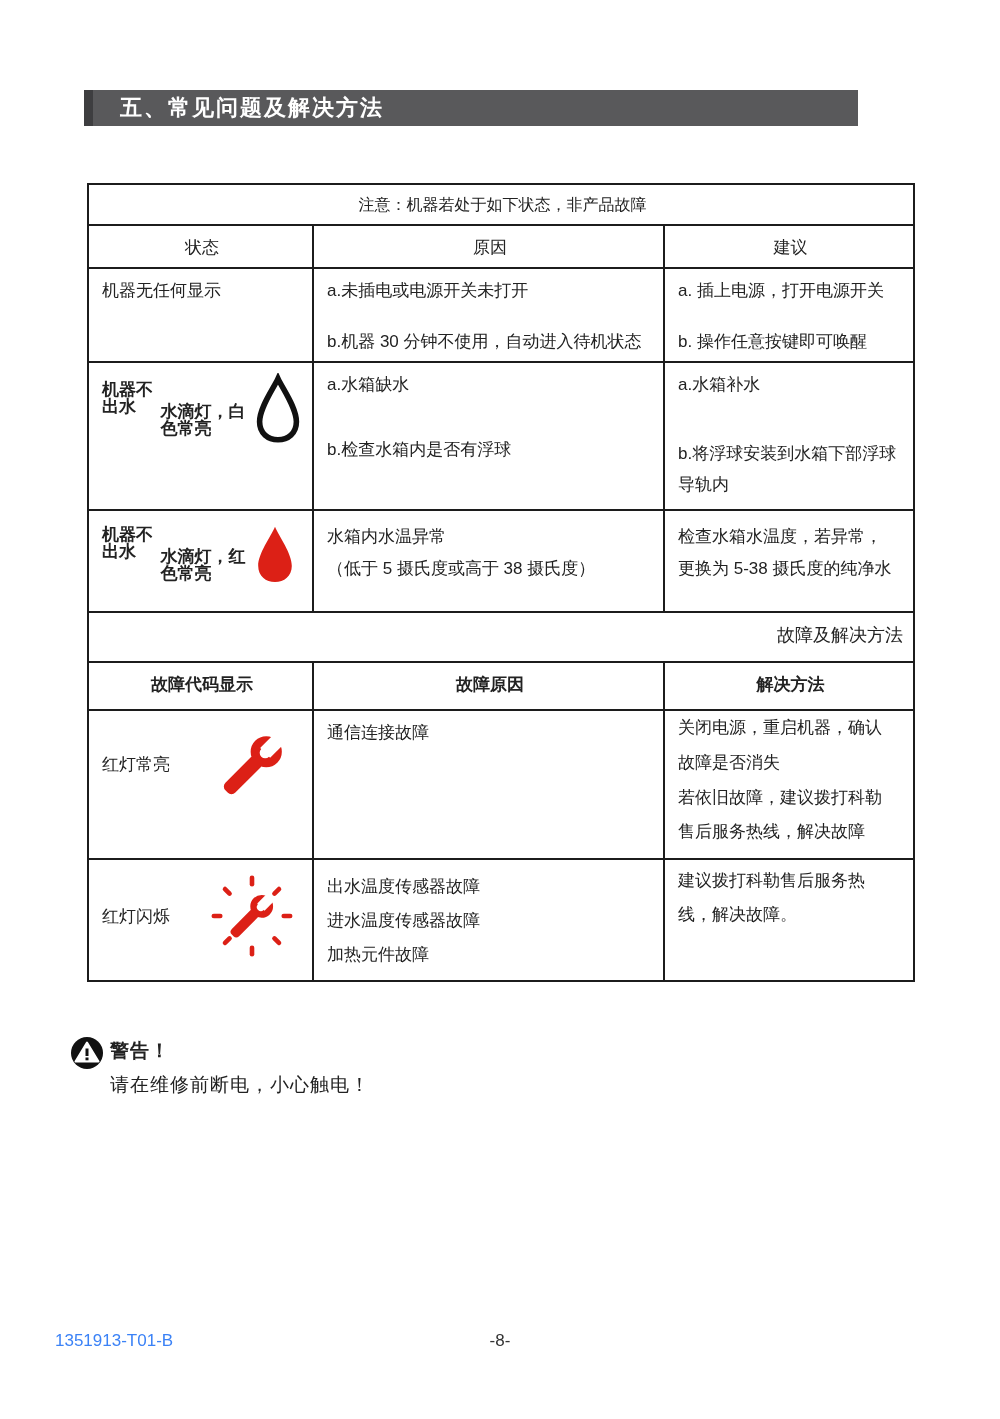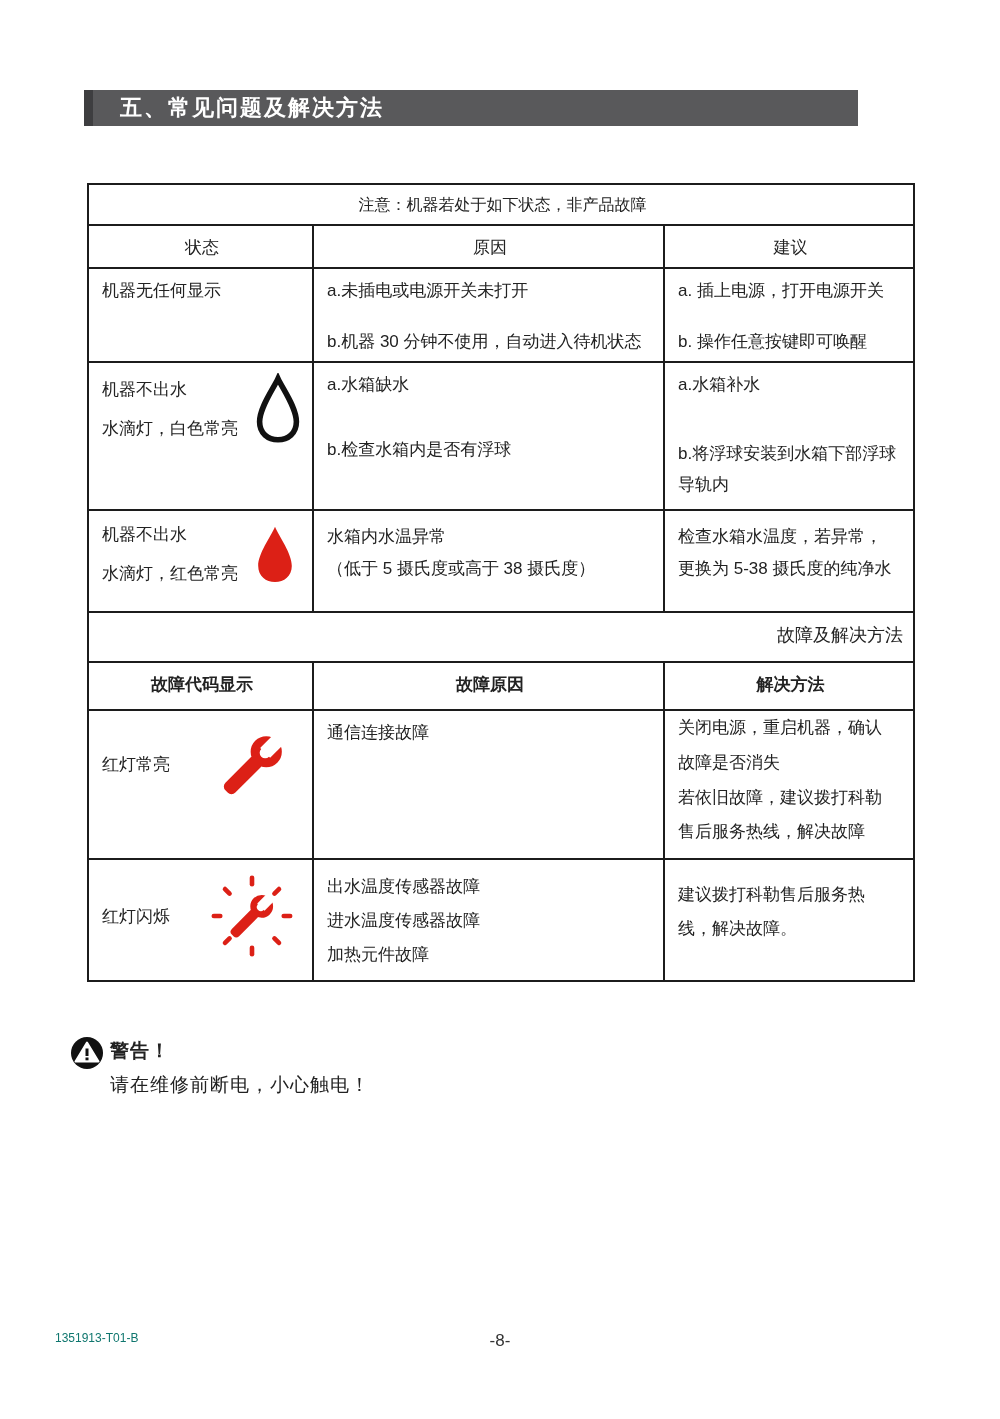--- a/index.html
+++ b/index.html
@@ -54,7 +54,7 @@
   }
   td.status-cell{vertical-align:middle;}
   .status-flex{display:flex;align-items:center;justify-content:space-between;}
-  .status-lines{display:flex;flex-direction:column;}
+  .status-lines{display:flex;flex-direction:row;font-weight:bold;}
   .status-lines div{line-height:1.0;}
   .status-lines.two div+div{margin-top:22px;}
   .gap-lg div+div{margin-top:28px;}

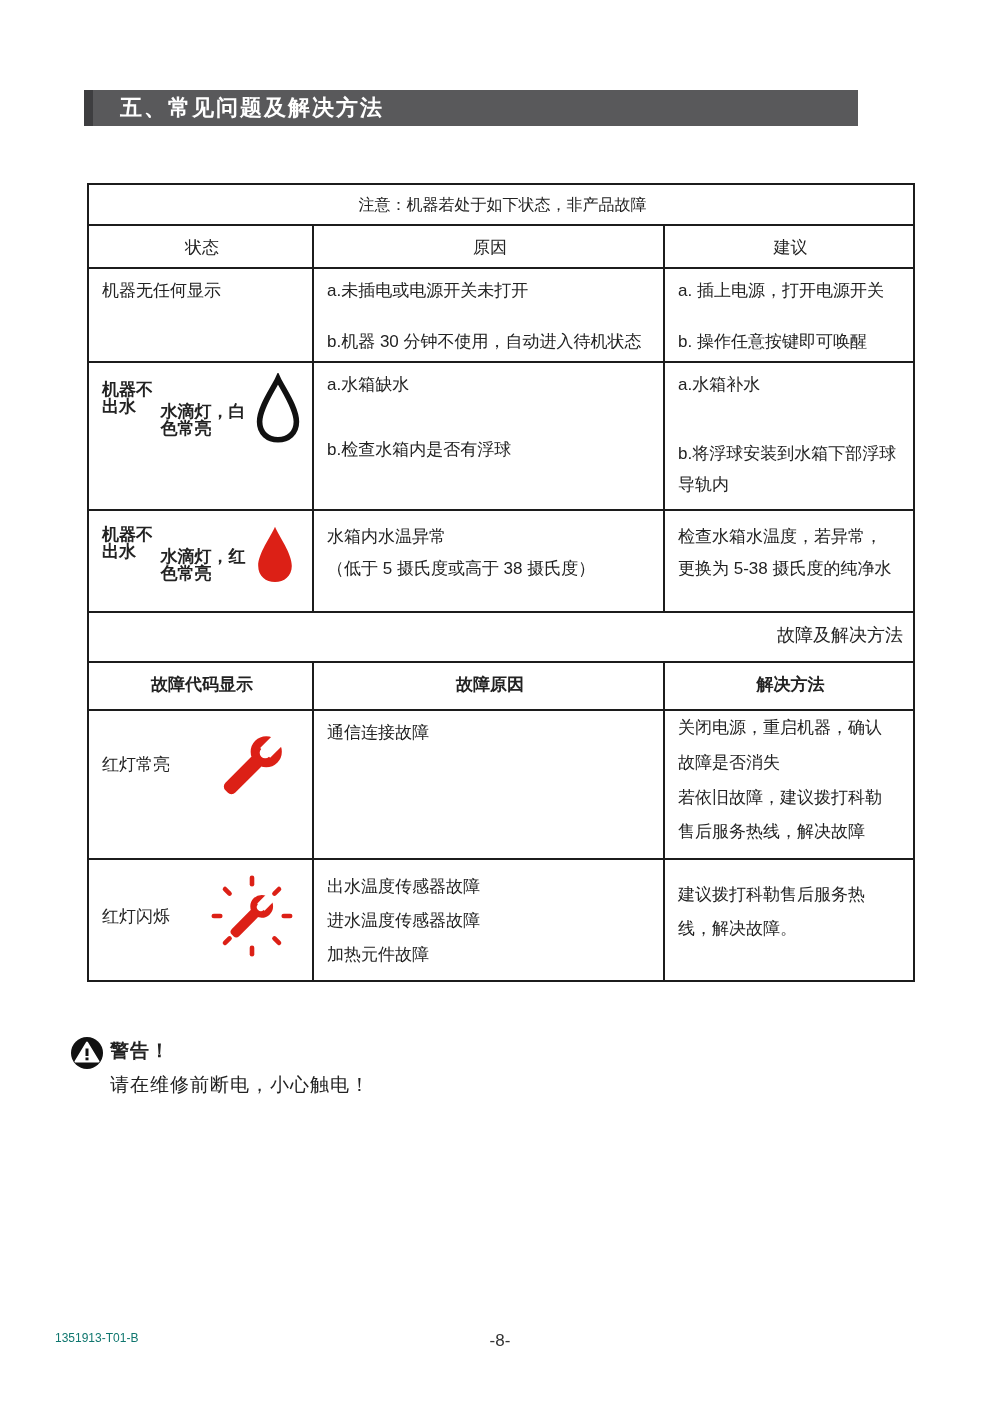--- a/index.html
+++ b/index.html
@@ -240,7 +240,7 @@
       <div>进水温度传感器故障</div>
       <div>加热元件故障</div>
     </td>
-    <td class="lh-20" style="padding-top:18px">
+    <td class="lh-20" style="padding-top:4px">
       <div>建议拨打科勒售后服务热</div>
       <div>线，解决故障。</div>
     </td>

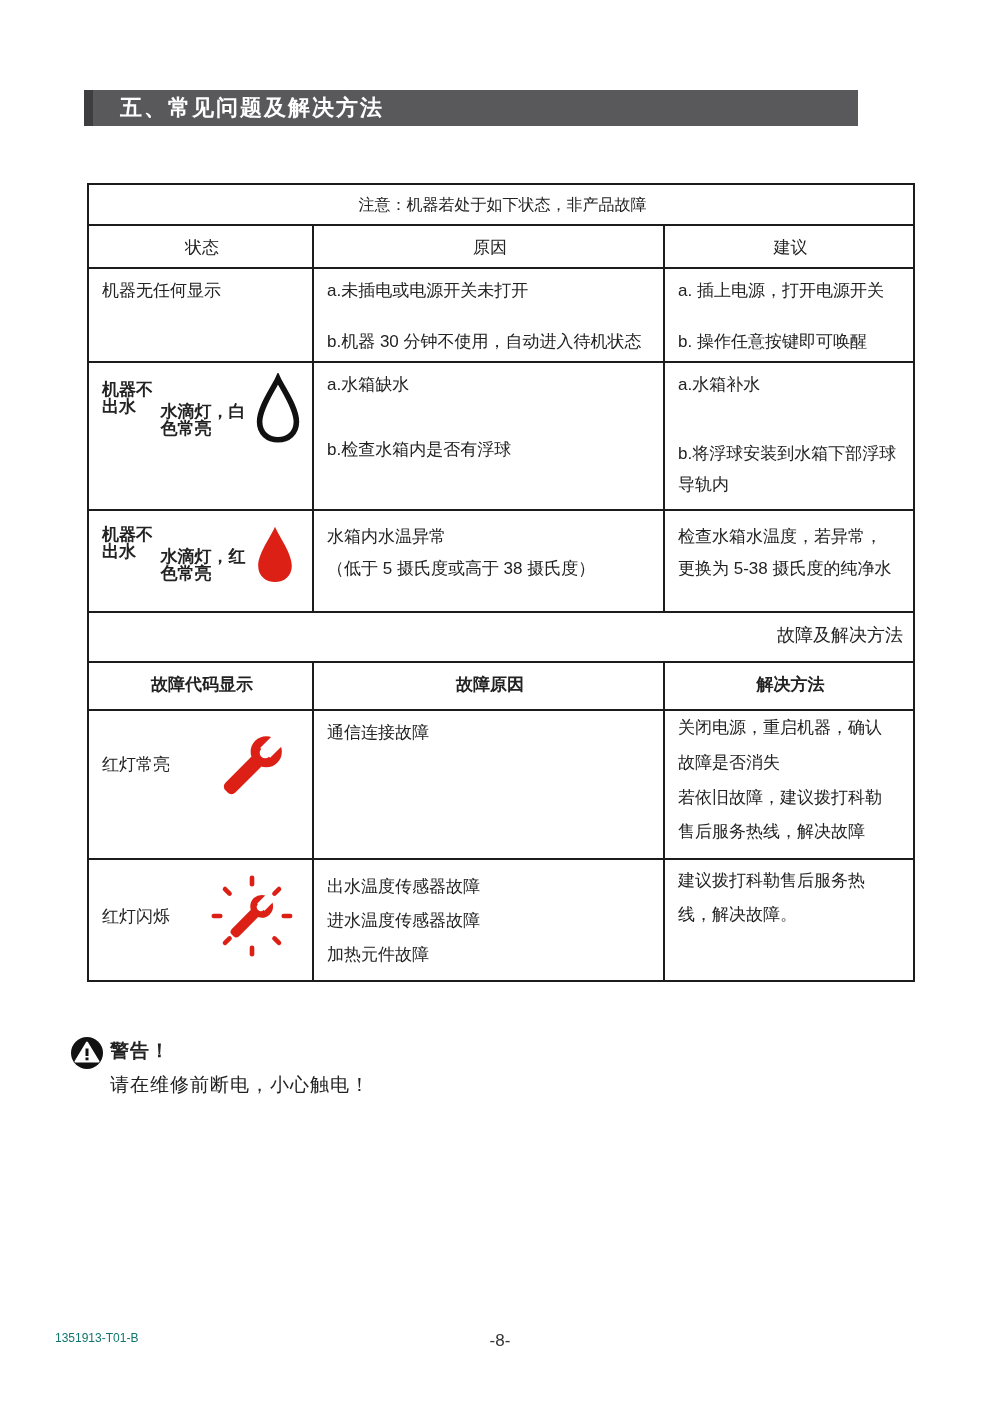--- a/index.html
+++ b/index.html
@@ -78,7 +78,7 @@
   }
   
   .footer-left{
-    position:absolute;left:55px;top:1331px;font-size:12px;color:#0f766e;
+    position:absolute;left:55px;top:1331px;font-size:17px;color:#3b82f6;
   }
   .footer-center{
     position:absolute;left:0;right:0;top:1331px;text-align:center;font-size:17px;color:#333;

